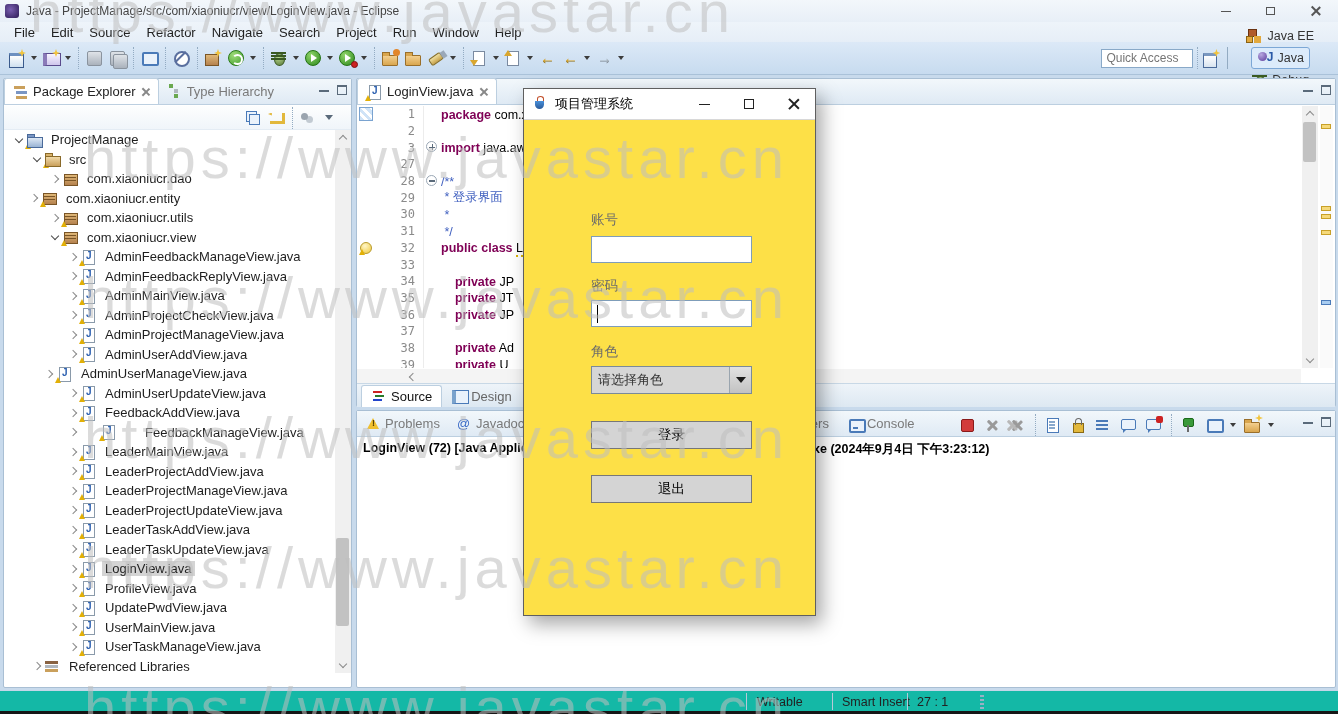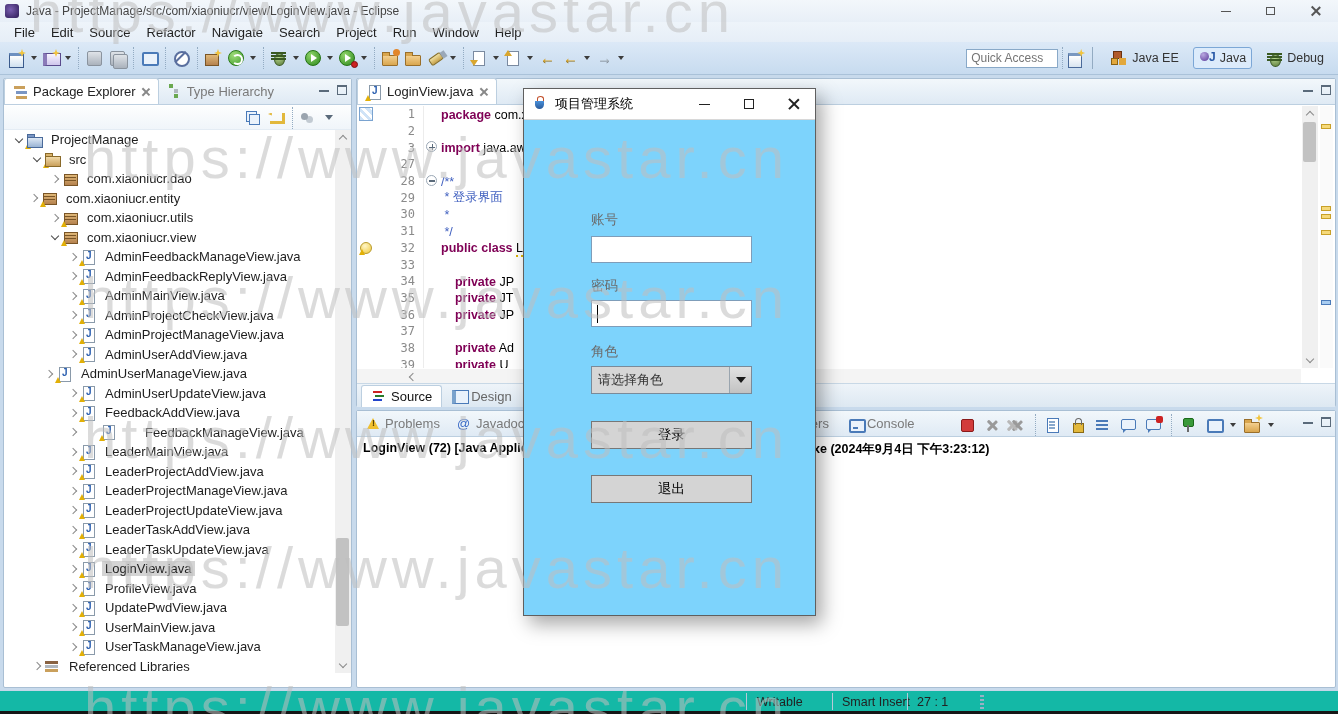--- a/index.html
+++ b/index.html
@@ -320,7 +320,7 @@
       <span class="tsep"></span>
       <span class="pico" data-name="open-perspective-icon"></span>
       <span class="tsep" style="border-left-style:solid;"></span>
-      <div id="persp-bar" style="display:flex;align-items:center;margin-right:2px;">
+      <div id="persp-bar" style="display:flex;align-items:center;margin-right:12px;flex-direction:column;">
           <span class="persp" data-name="perspective-javaee">
             <span class="pico" data-name="perspective-javaee-icon"></span>
             <span data-name="perspective-label">Java EE</span>

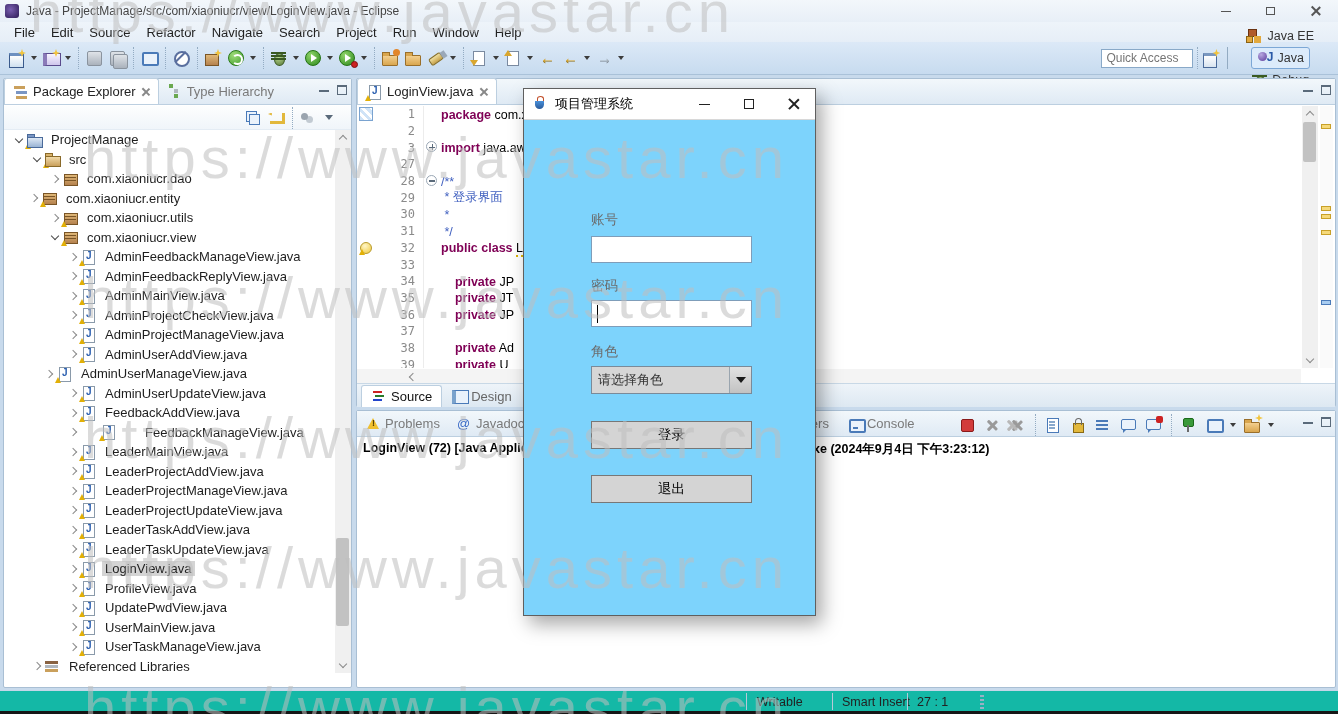--- a/index.html
+++ b/index.html
@@ -190,7 +190,7 @@
   #bottomedge{position:absolute;left:0;bottom:0;width:100%;height:3px;background:#161616;}
 
   
-  #dialog{position:absolute;left:523px;top:88px;width:293px;height:528px;background:#7dd3fc;border:1px solid #5f5f5f;box-shadow:6px 8px 18px rgba(0,0,0,0.35);z-index:50;}
+  #dialog{position:absolute;left:523px;top:88px;width:293px;height:528px;background:#fde047;border:1px solid #5f5f5f;box-shadow:6px 8px 18px rgba(0,0,0,0.35);z-index:50;}
   #dlg-titlebar{position:relative;height:31px;background:#fff;border-bottom:1px solid #d8d8d8;display:flex;align-items:center;padding-left:8px;}
   #dlg-title{font-size:13px;color:#000;margin-left:7px;}
   [data-name="java-cup-icon"]{width:16px;height:16px;position:relative;}

